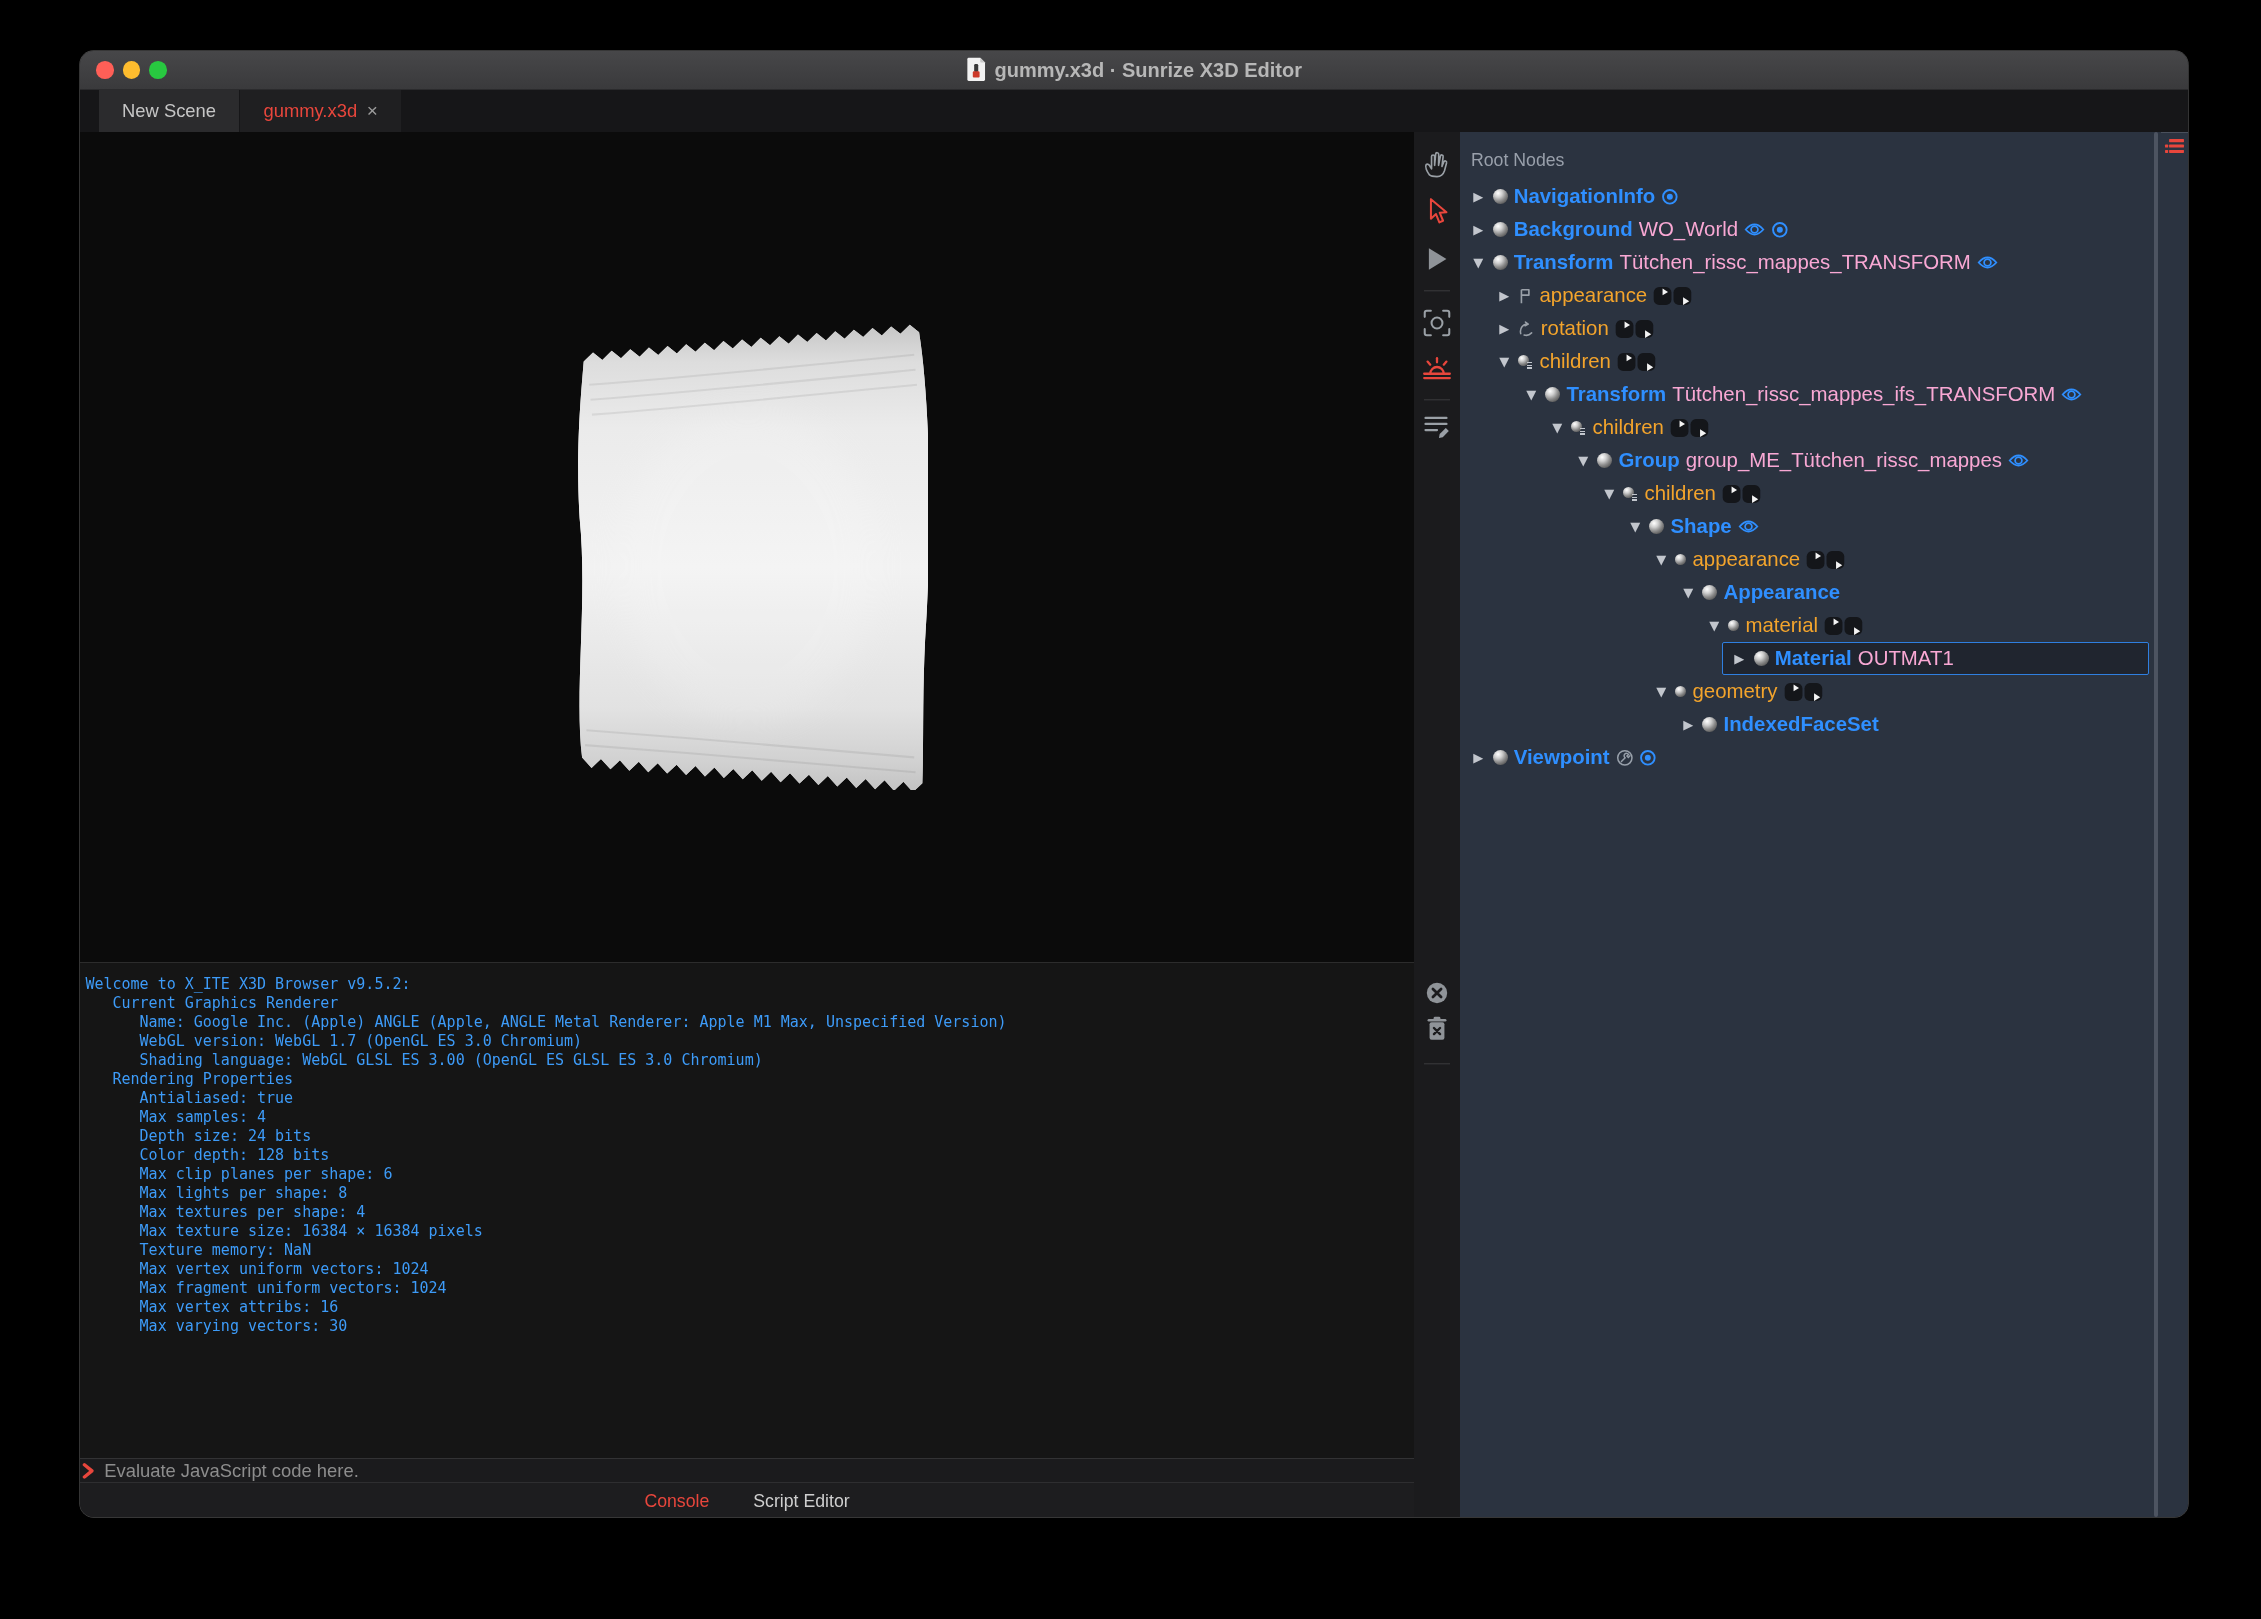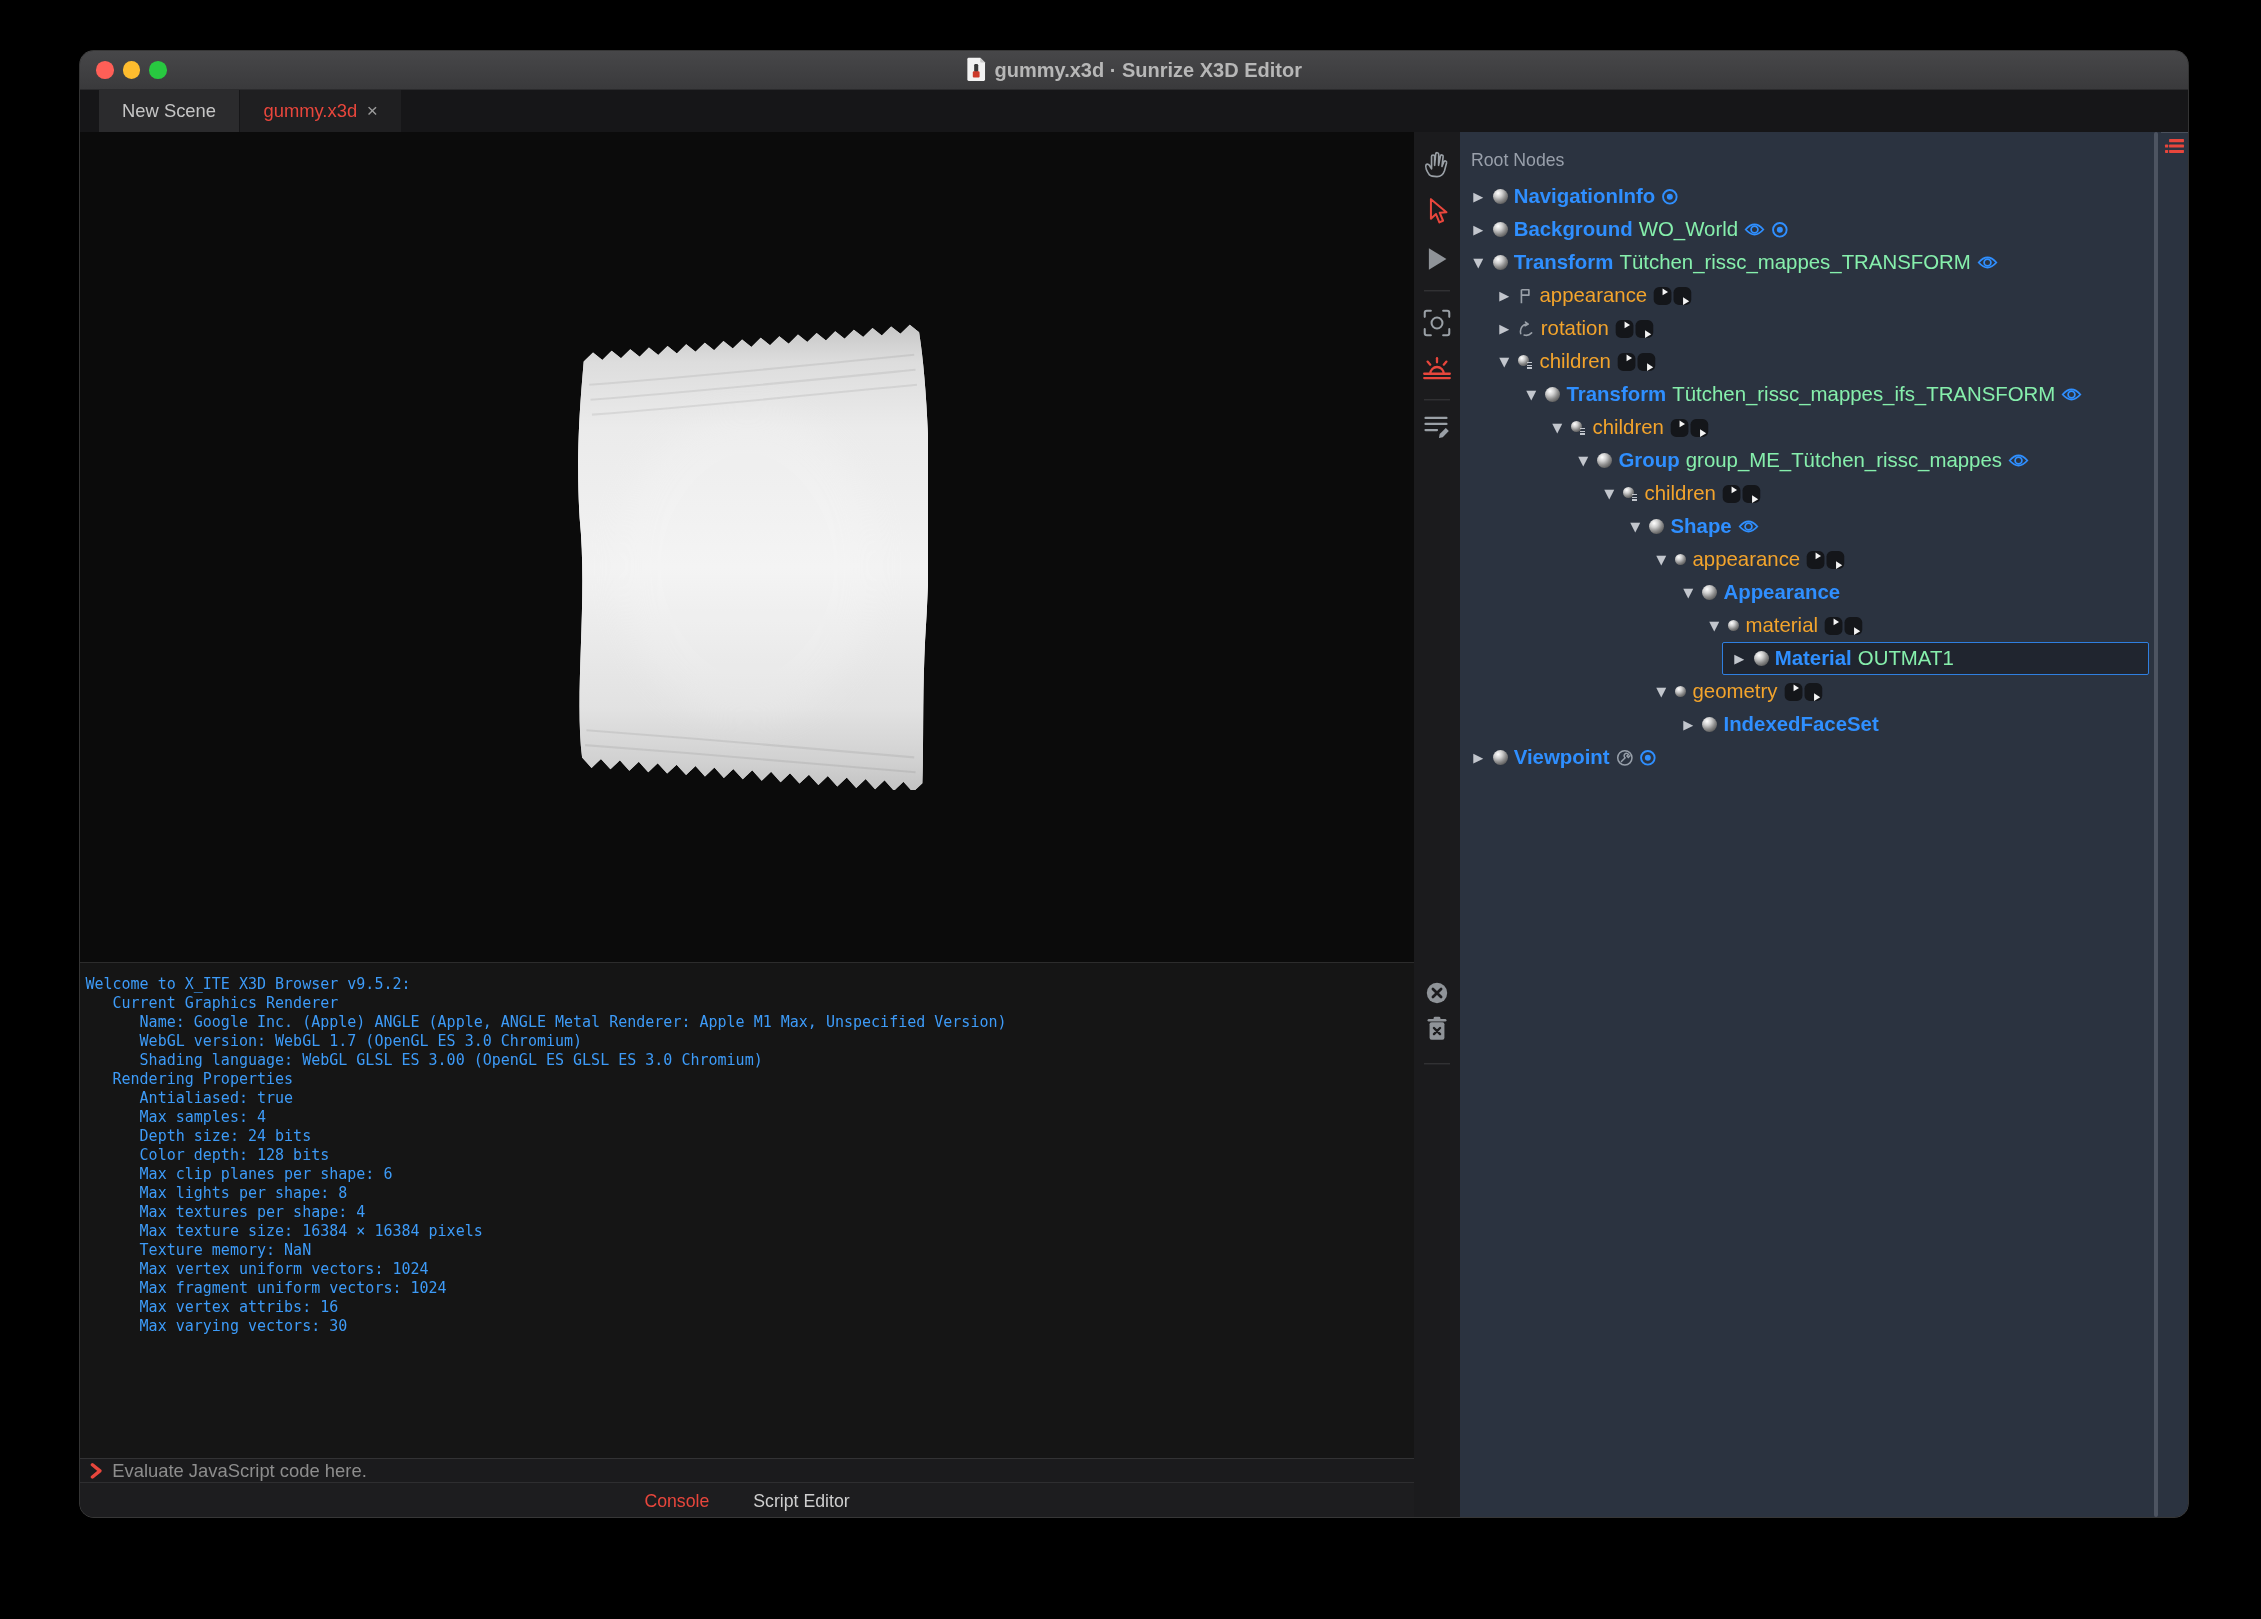--- a/index.html
+++ b/index.html
@@ -68,7 +68,7 @@
   .row{height:33px;display:flex;align-items:center;gap:6.1px;font-size:20.4px;box-sizing:border-box;}
   .row .exp{font-family:"DejaVu Sans", sans-serif;font-size:13px;color:#c2c6cd;width:16.3px;text-align:center;flex:0 0 16.3px;}
   .row .type{color:#2f8fff;font-weight:bold;white-space:nowrap;}
-  .row .def{color:#86efac;white-space:nowrap;}
+  .row .def{color:#f9a8d4;white-space:nowrap;}
   .row .field{color:#f3a42c;white-space:nowrap;}
   .row.selected{border:1.4px solid #2f7fe0;background:#20252f;border-radius:2px;}
   .sphere{width:15px;height:15px;border-radius:50%;flex:0 0 15px;

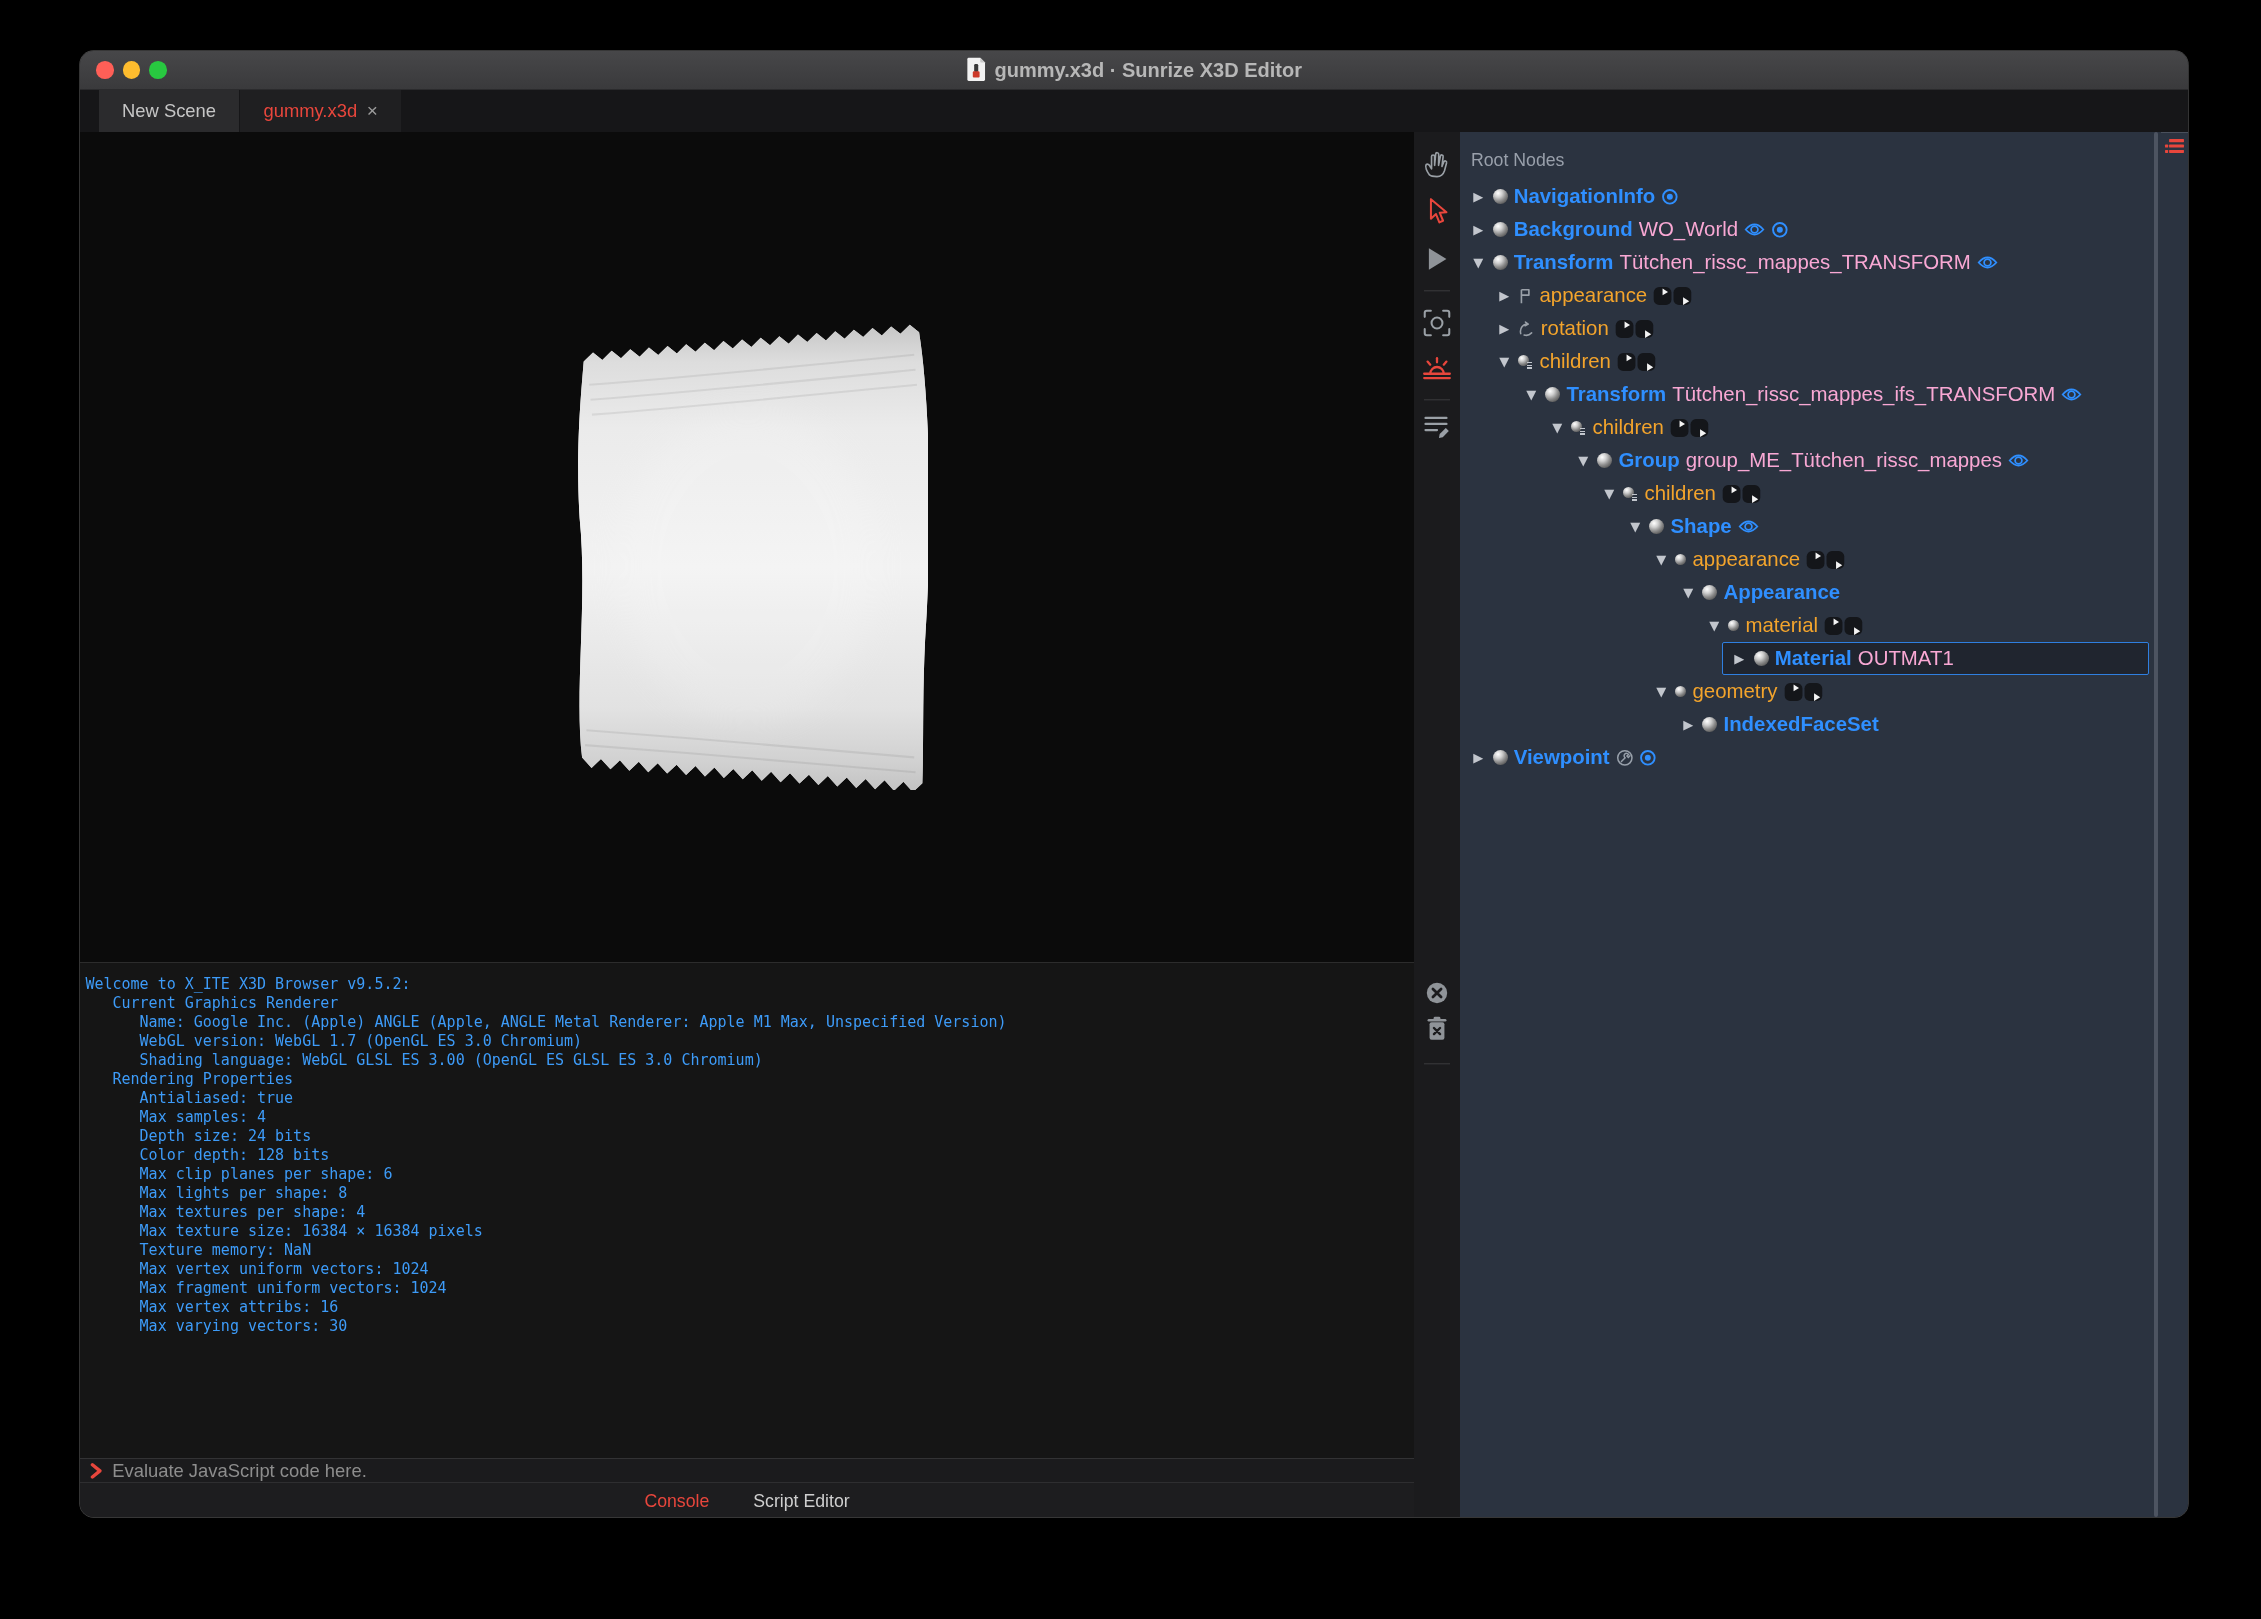--- a/index.html
+++ b/index.html
@@ -48,7 +48,7 @@
   }
   .promptrow{
     height:24px;flex:0 0 24px;background:#1b1b1d;border-top:0.7px solid #323234;
-    display:flex;align-items:center;padding-left:9px;gap:8.2px;box-sizing:border-box;
+    display:flex;align-items:center;padding-left:1px;gap:8.2px;box-sizing:border-box;
   }
   .promptrow .ph{color:#8d8d8d;font-size:18.4px;}
   .leftfooter{

